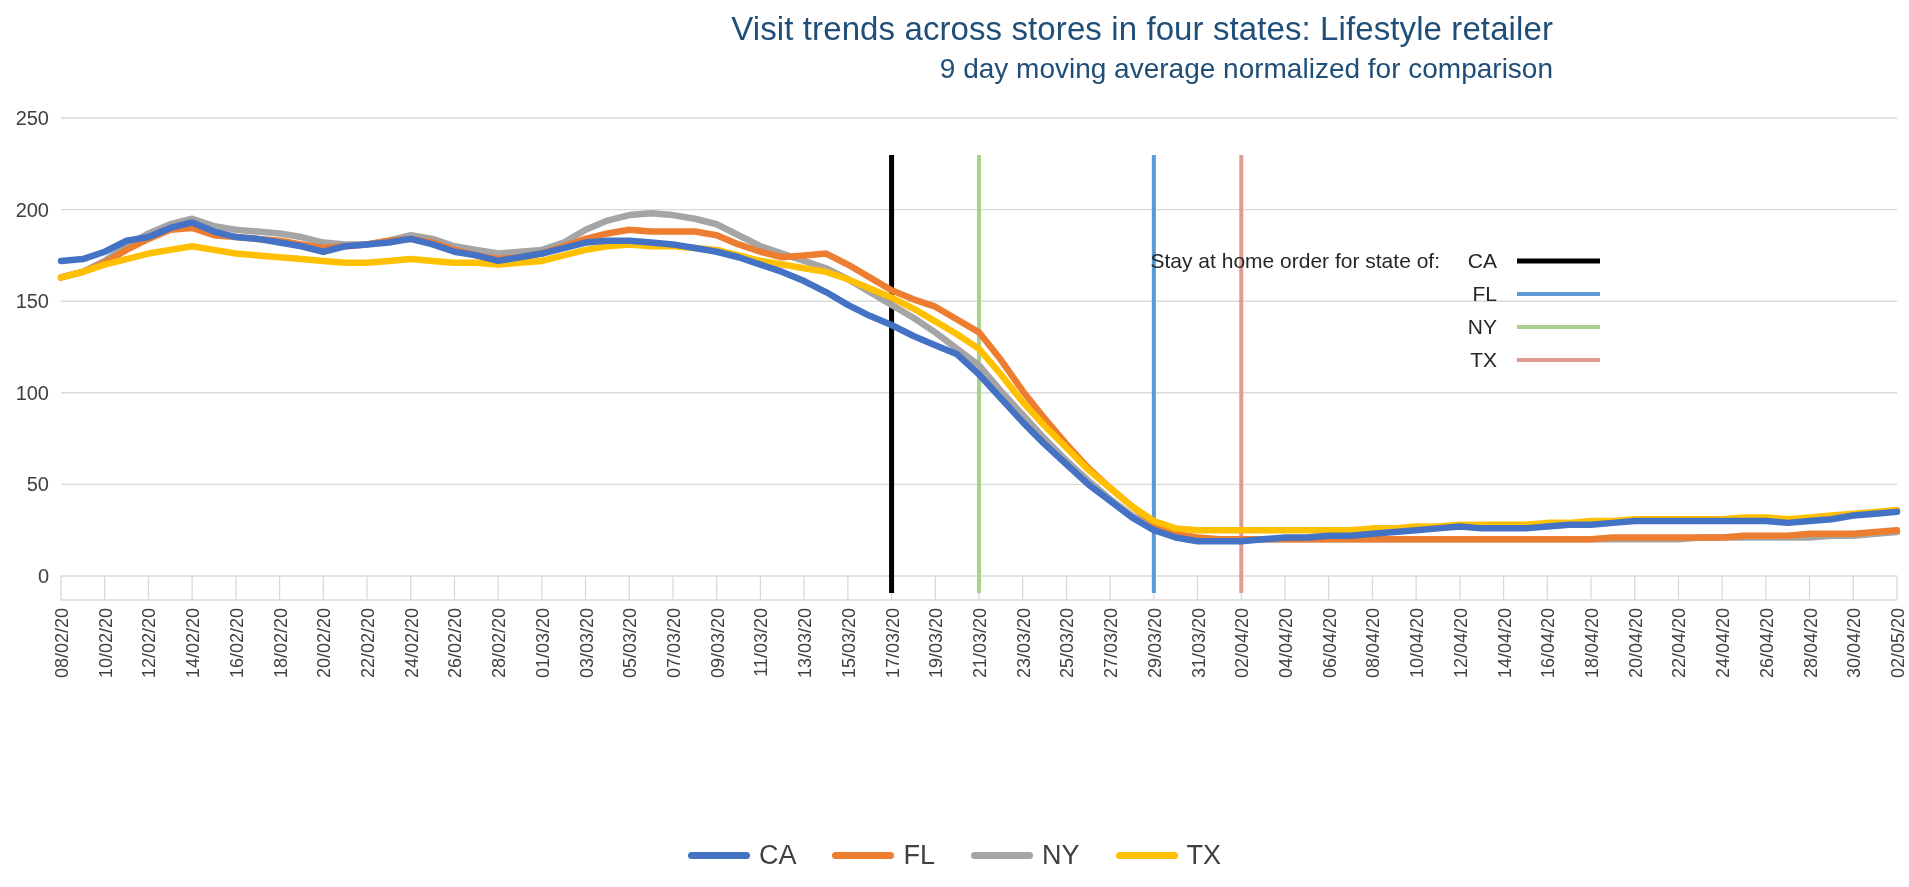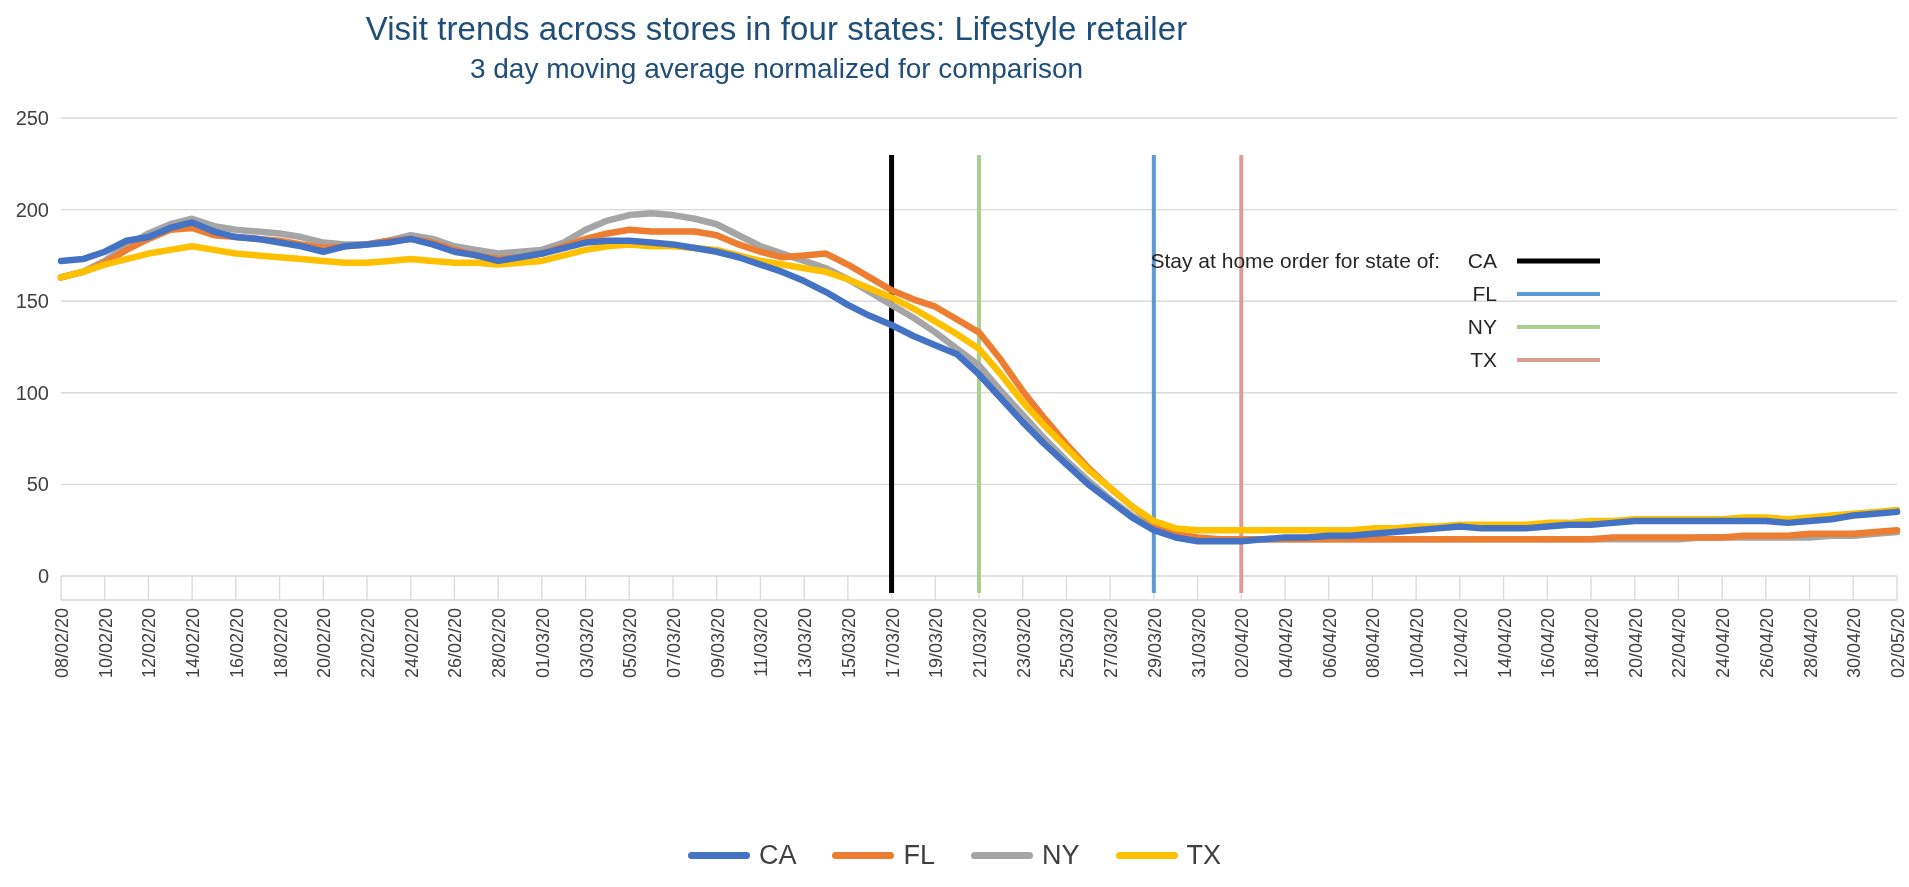--- a/index.html
+++ b/index.html
@@ -5,7 +5,7 @@
   html,body{margin:0;padding:0;background:#ffffff;}
   body{width:1909px;height:887px;font-family:"Liberation Sans","DejaVu Sans",sans-serif;overflow:hidden;position:relative;}
   #chart-root{position:absolute;inset:0;}
-  .title-block{position:absolute;left:0;top:10px;width:1553px;text-align:center;pointer-events:none;}
+  .title-block{position:absolute;left:0;top:10px;width:1553px;text-align:right;pointer-events:none;}
   .chart-title{font-size:33px;color:#1f4e79;letter-spacing:.1px;line-height:1.18;font-weight:400;}
   .chart-subtitle{font-size:28px;color:#1f4e79;line-height:1.25;font-weight:400;margin-top:2px;}
   .plot-svg{position:absolute;left:0;top:0;}

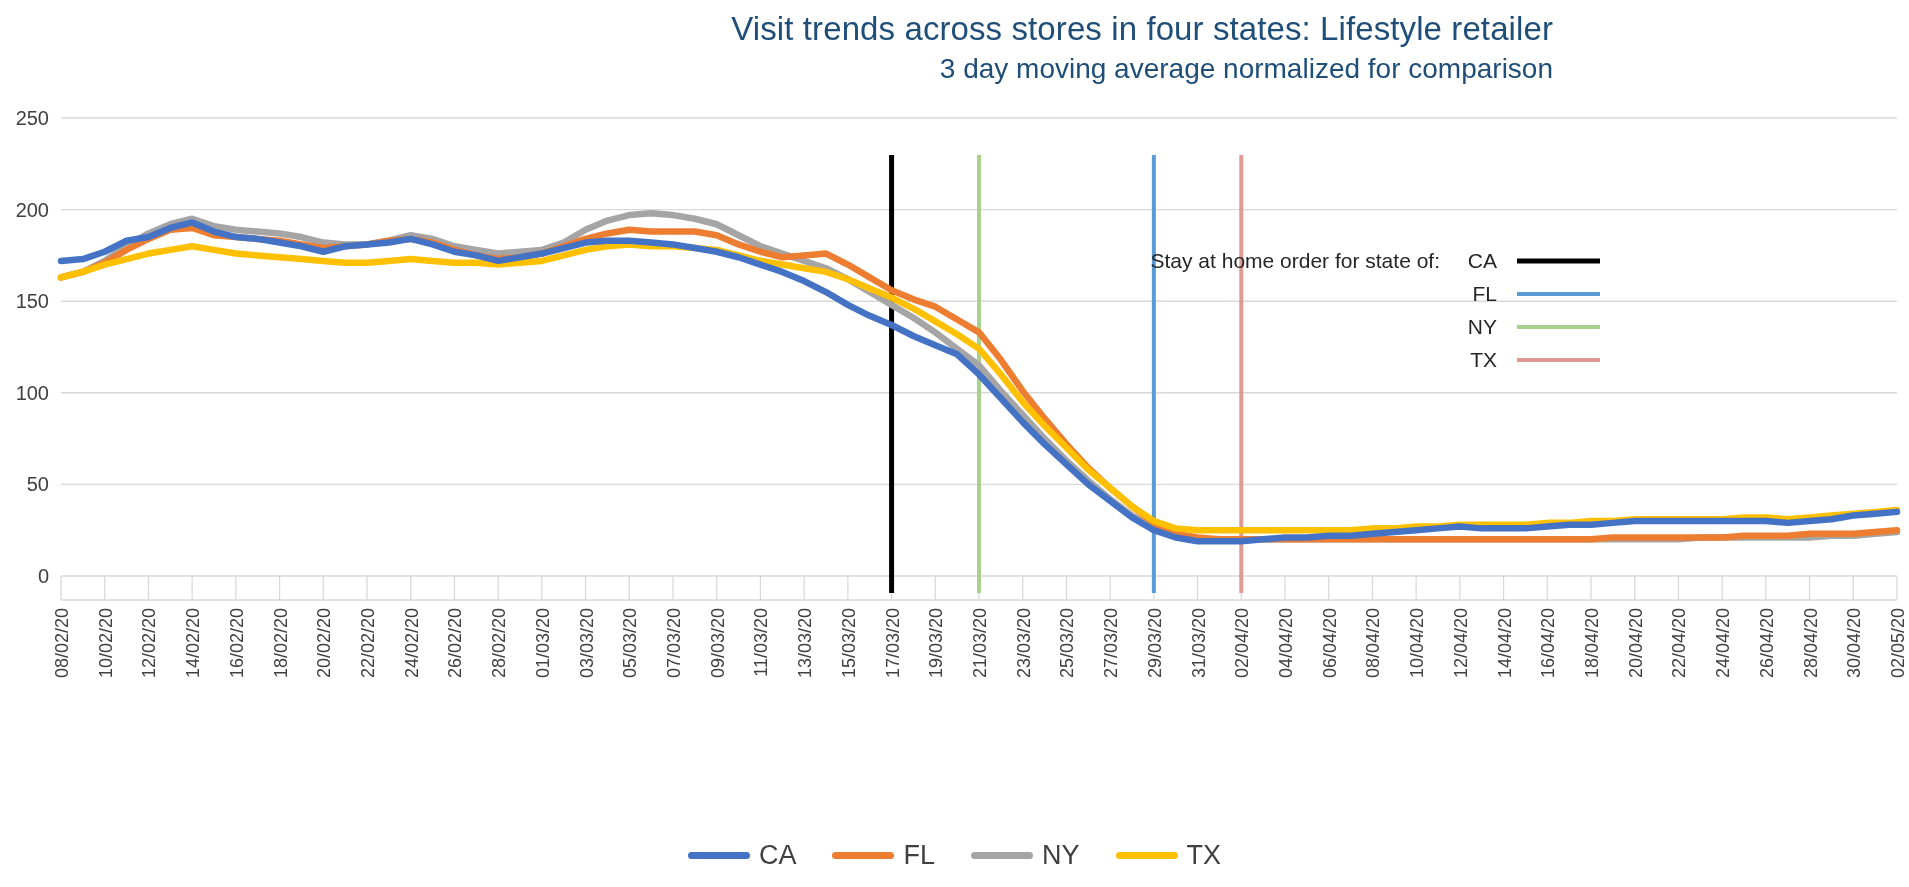--- a/index.html
+++ b/index.html
@@ -25,7 +25,7 @@
 
   <div class="title-block">
     <div class="chart-title">Visit trends across stores in four states: Lifestyle retailer</div>
-    <div class="chart-subtitle">3 day moving average normalized for comparison</div>
+    <div class="chart-subtitle">9 day moving average normalized for comparison</div>
   </div>
 
   <svg class="plot-svg" id="plot" width="1909" height="887">

